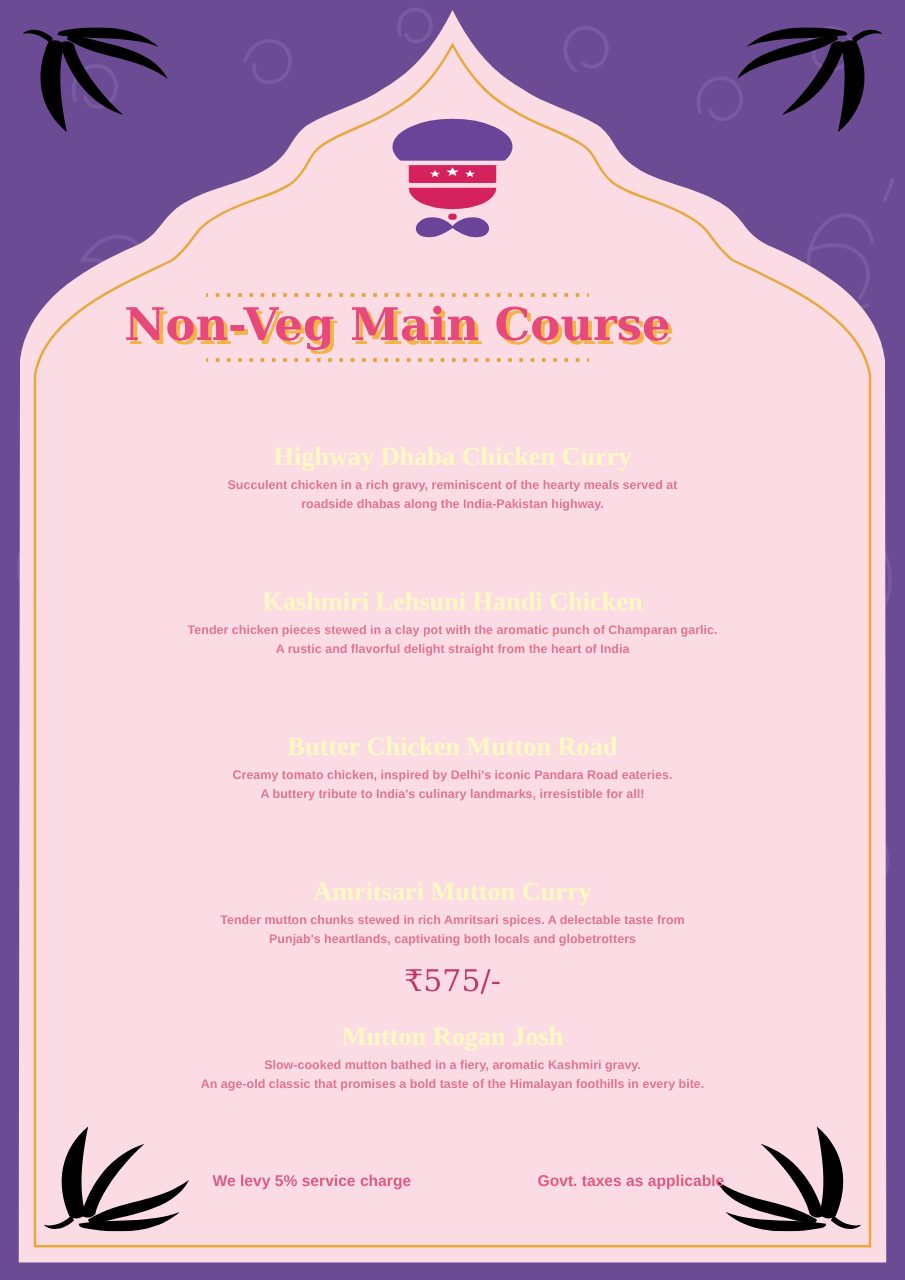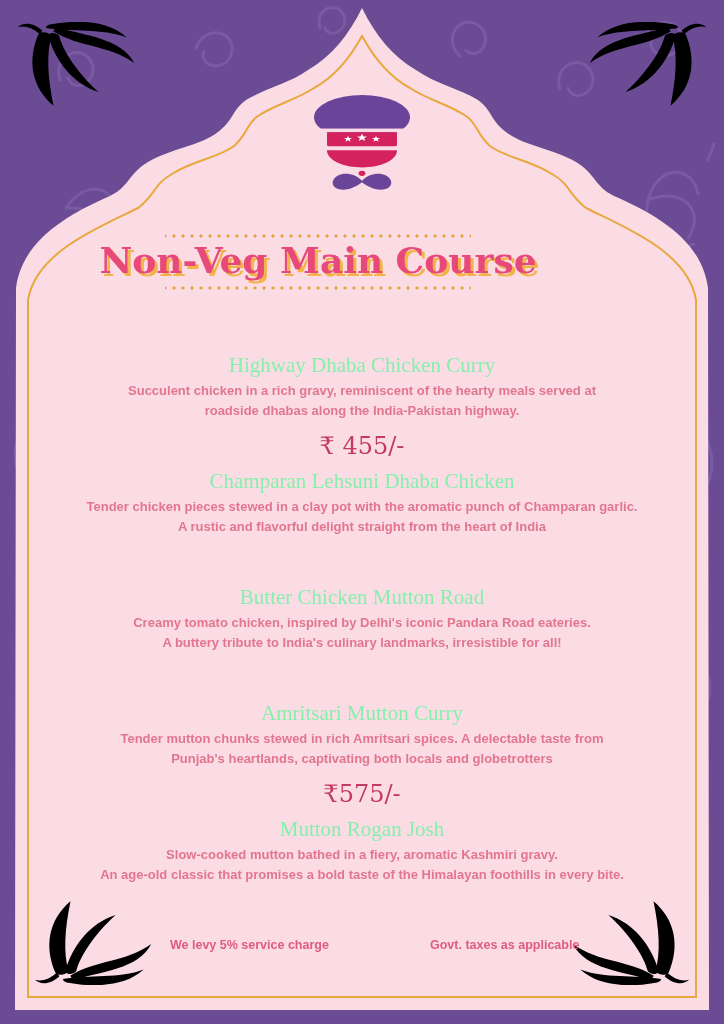--- a/index.html
+++ b/index.html
@@ -35,8 +35,8 @@
   .menu-item{height:110px;overflow:visible;}
   .item-name{
     margin:6px 0 3px 0;
-    font-family:"Liberation Serif","DejaVu Serif",serif;font-weight:normal;
-    font-size:21px;line-height:1.25;color:#86efac;
+    font-family:"Liberation Serif","DejaVu Serif",serif;font-weight:bold;
+    font-size:21px;line-height:1.25;color:#fef9c3;
   }
   .item-desc{
     margin:0;font-size:13px;line-height:1.52;color:#E2768F;

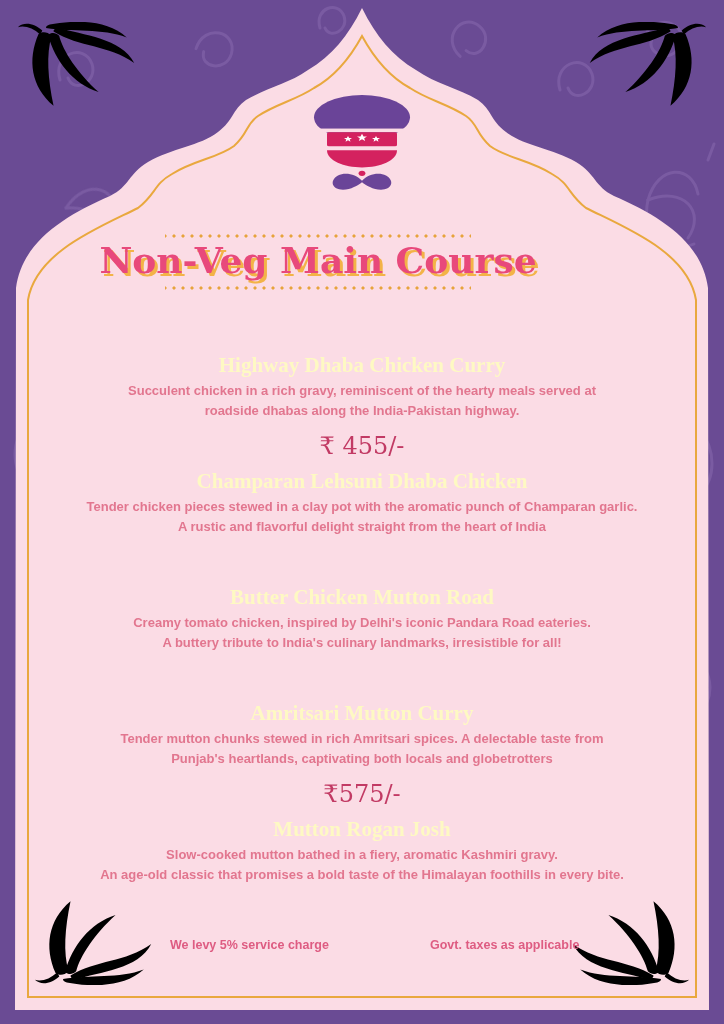--- a/index.html
+++ b/index.html
@@ -39,7 +39,7 @@
     font-size:21px;line-height:1.25;color:#fef9c3;
   }
   .item-desc{
-    margin:0;font-size:13px;line-height:1.52;color:#E2768F;
+    margin:0;font-size:10px;line-height:1.52;color:#E2768F;
     white-space:pre-line;font-weight:bold;
   }
   .item-price{

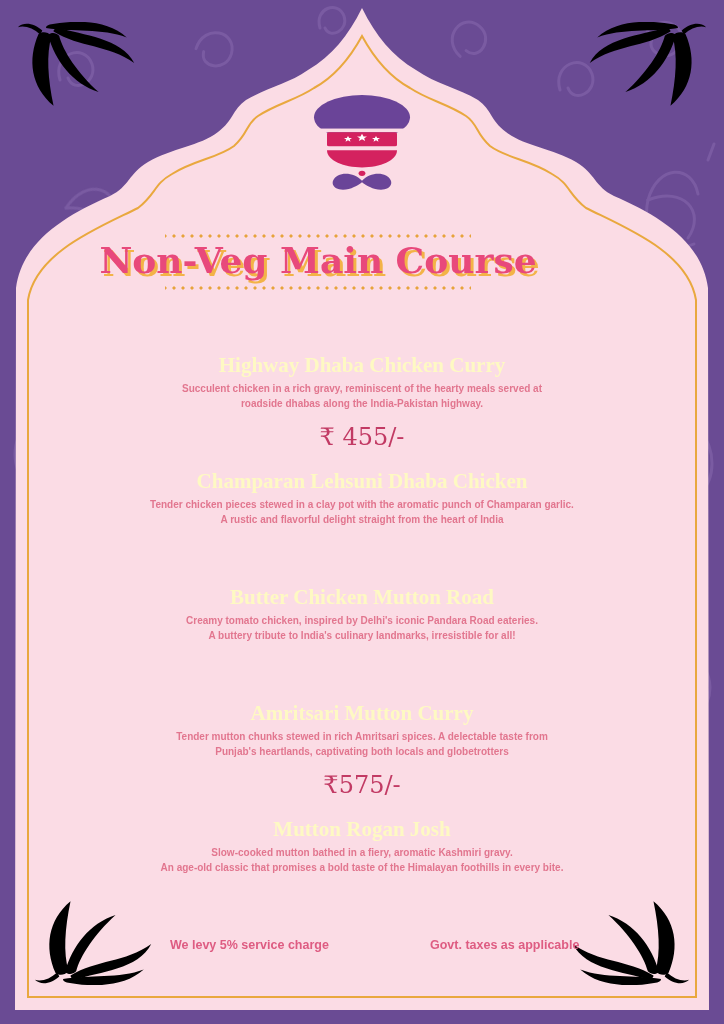--- a/index.html
+++ b/index.html
@@ -166,7 +166,6 @@
       <div class="item-name">Highway Dhaba Chicken Curry</div>
       <div class="item-desc">Succulent chicken in a rich gravy, reminiscent of the hearty meals served at
 roadside dhabas along the India-Pakistan highway.</div>
-      <div class="item-price">₹ 455/-</div>
     </div>
       <div class="menu-item">
       <div class="item-name">Champaran Lehsuni Dhaba Chicken</div>

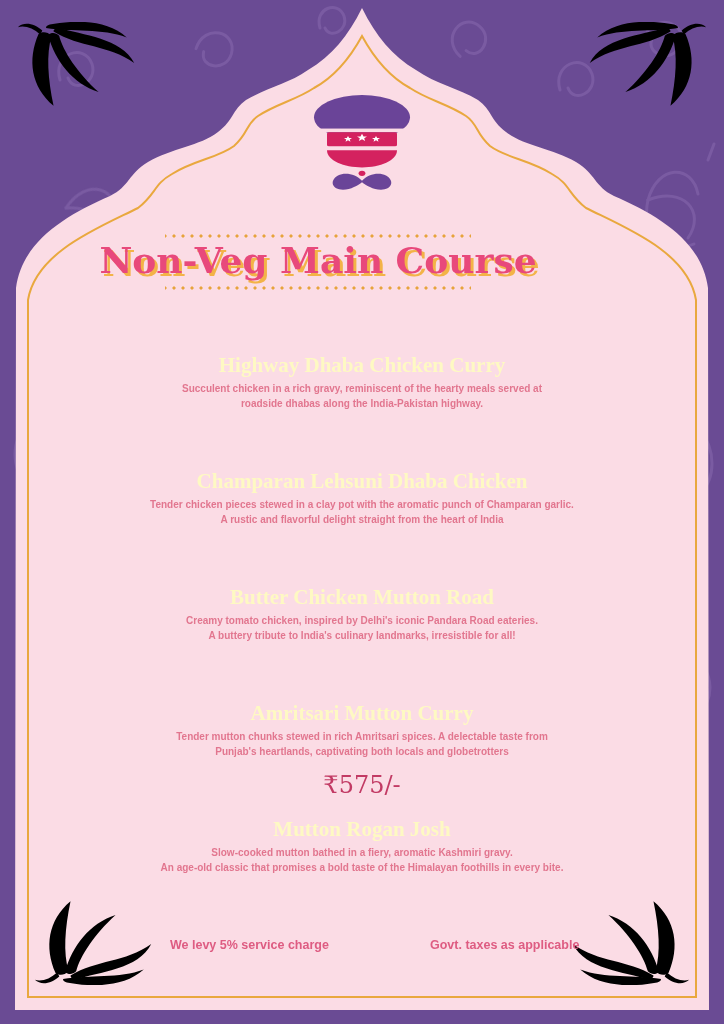--- a/index.html
+++ b/index.html
@@ -168,7 +168,7 @@
 roadside dhabas along the India-Pakistan highway.</div>
     </div>
       <div class="menu-item">
-      <div class="item-name">Champaran Lehsuni Dhaba Chicken</div>
+      <div class="item-name">Kashmiri Lehsuni Handi Chicken</div>
       <div class="item-desc">Tender chicken pieces stewed in a clay pot with the aromatic punch of Champaran garlic.
 A rustic and flavorful delight straight from the heart of India</div>
     </div>

